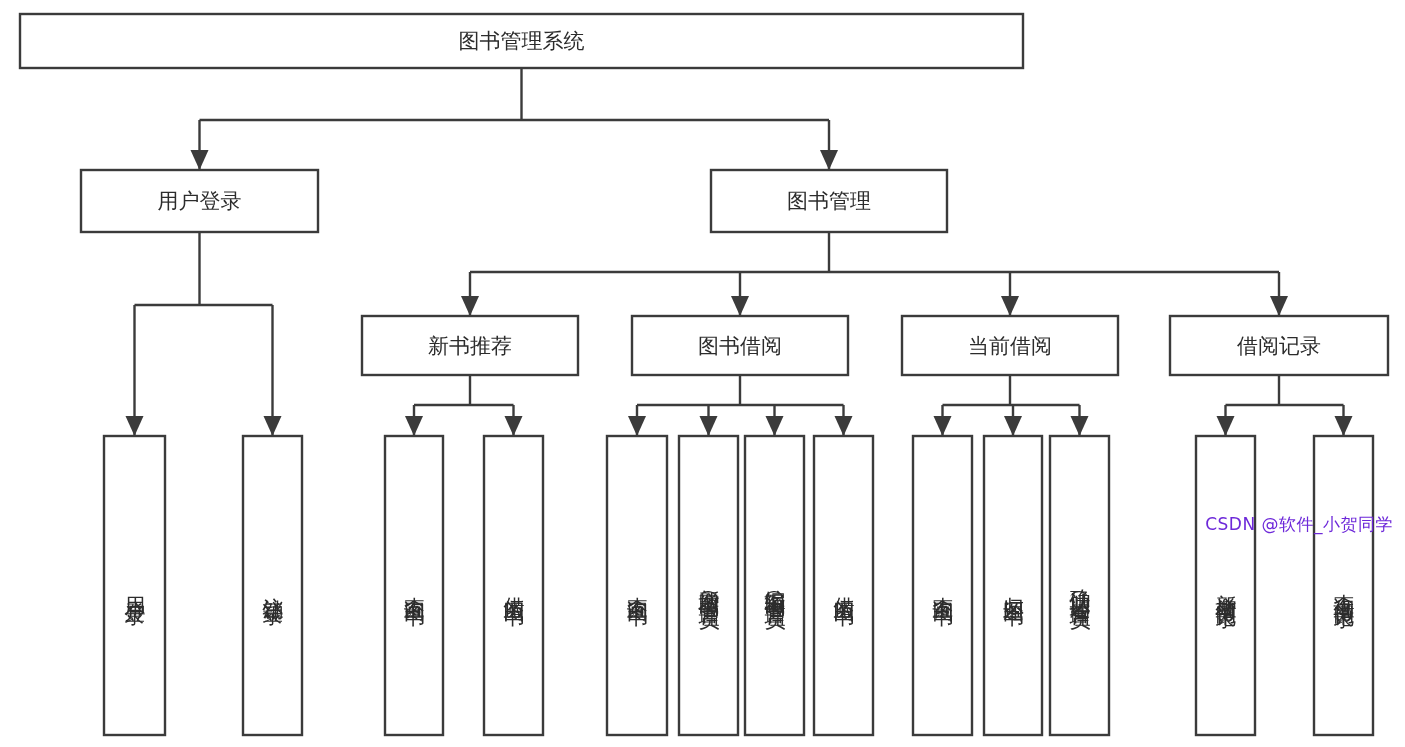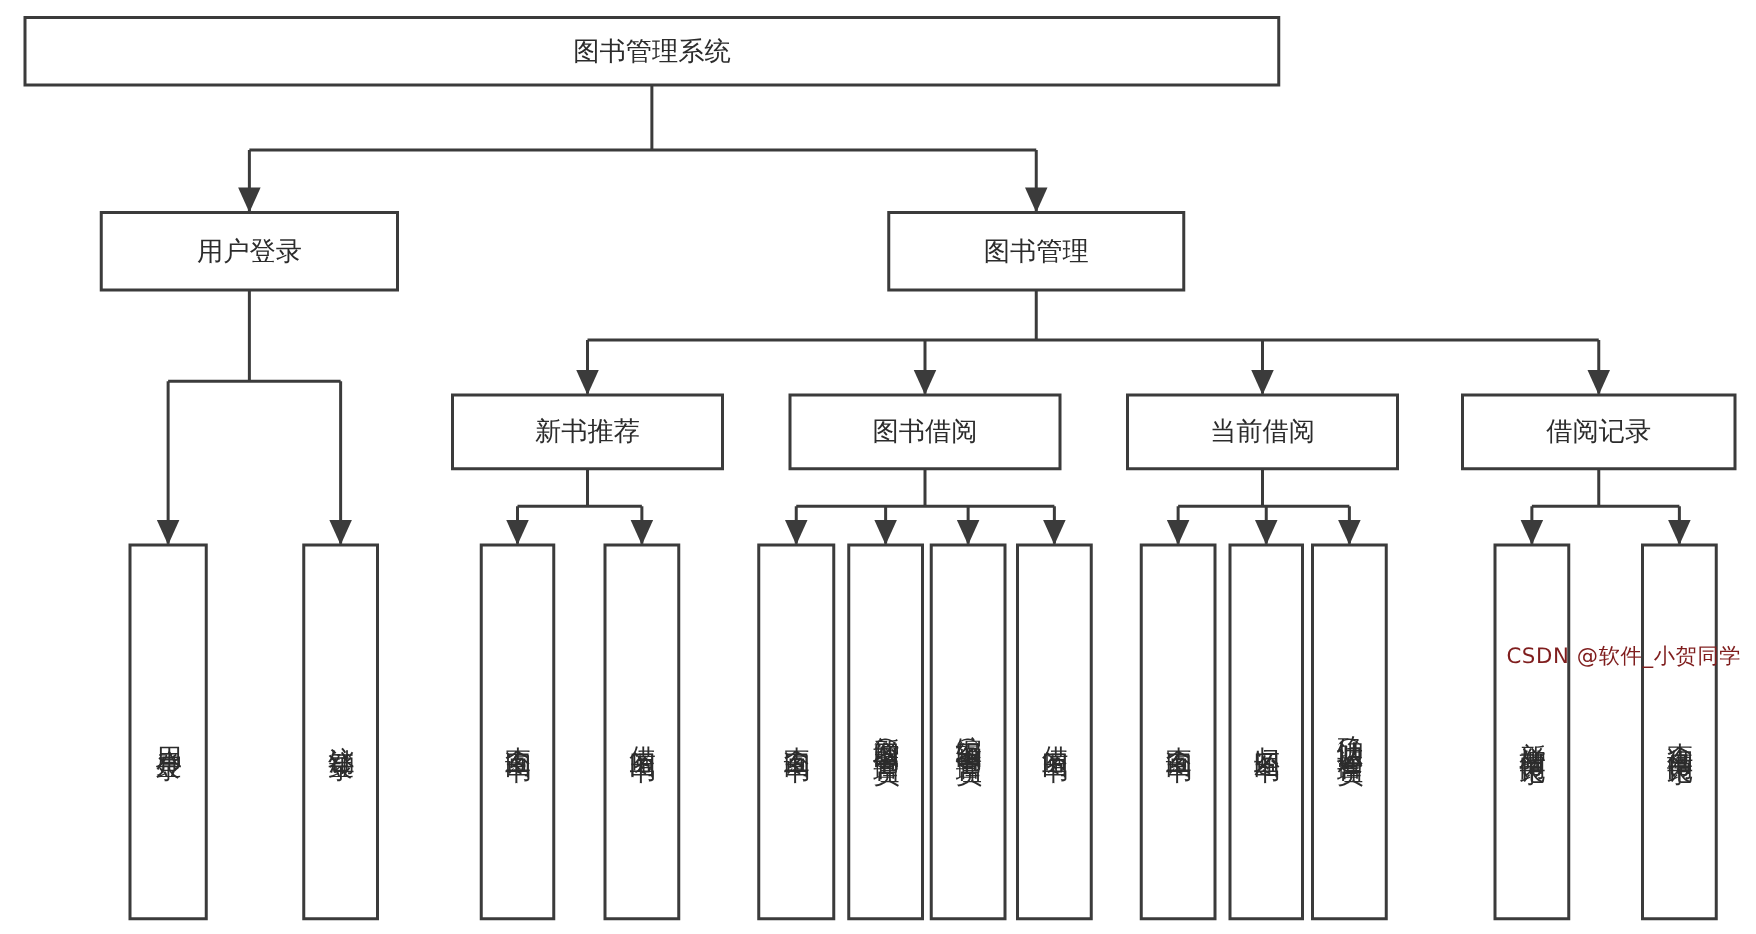--- a/index.html
+++ b/index.html
@@ -55,7 +55,7 @@
     bottom: 6px;
     font-family: "DejaVu Sans", "Liberation Sans", sans-serif;
     font-size: 17px;
-    color: #7f1d1d;
+    color: #6d28d9;
     white-space: nowrap;
     letter-spacing: 0.5px;
     user-select: none;

